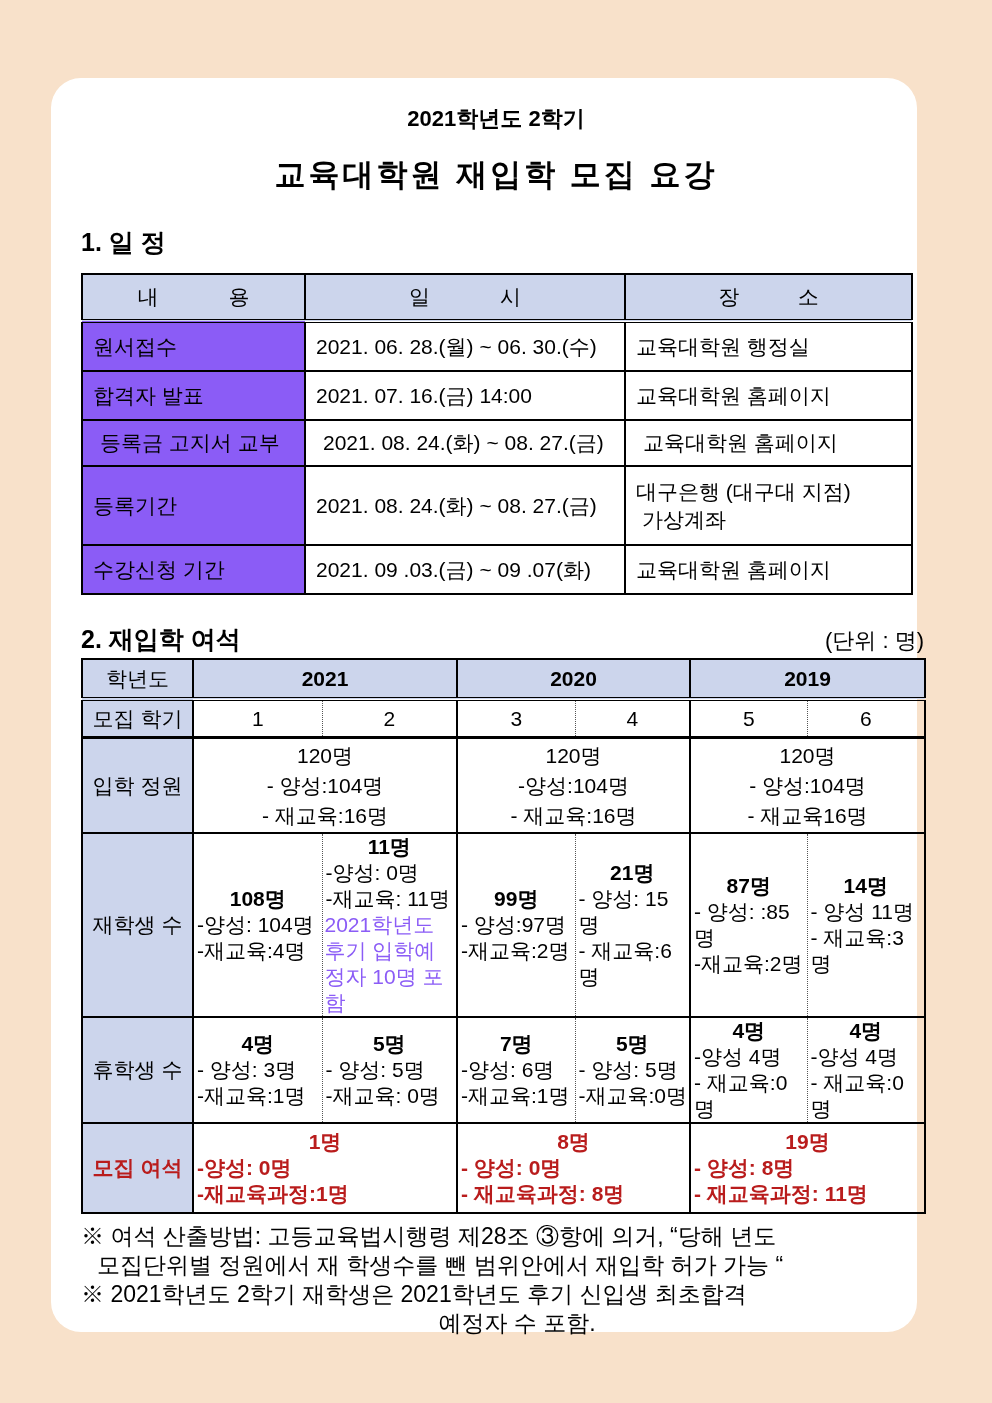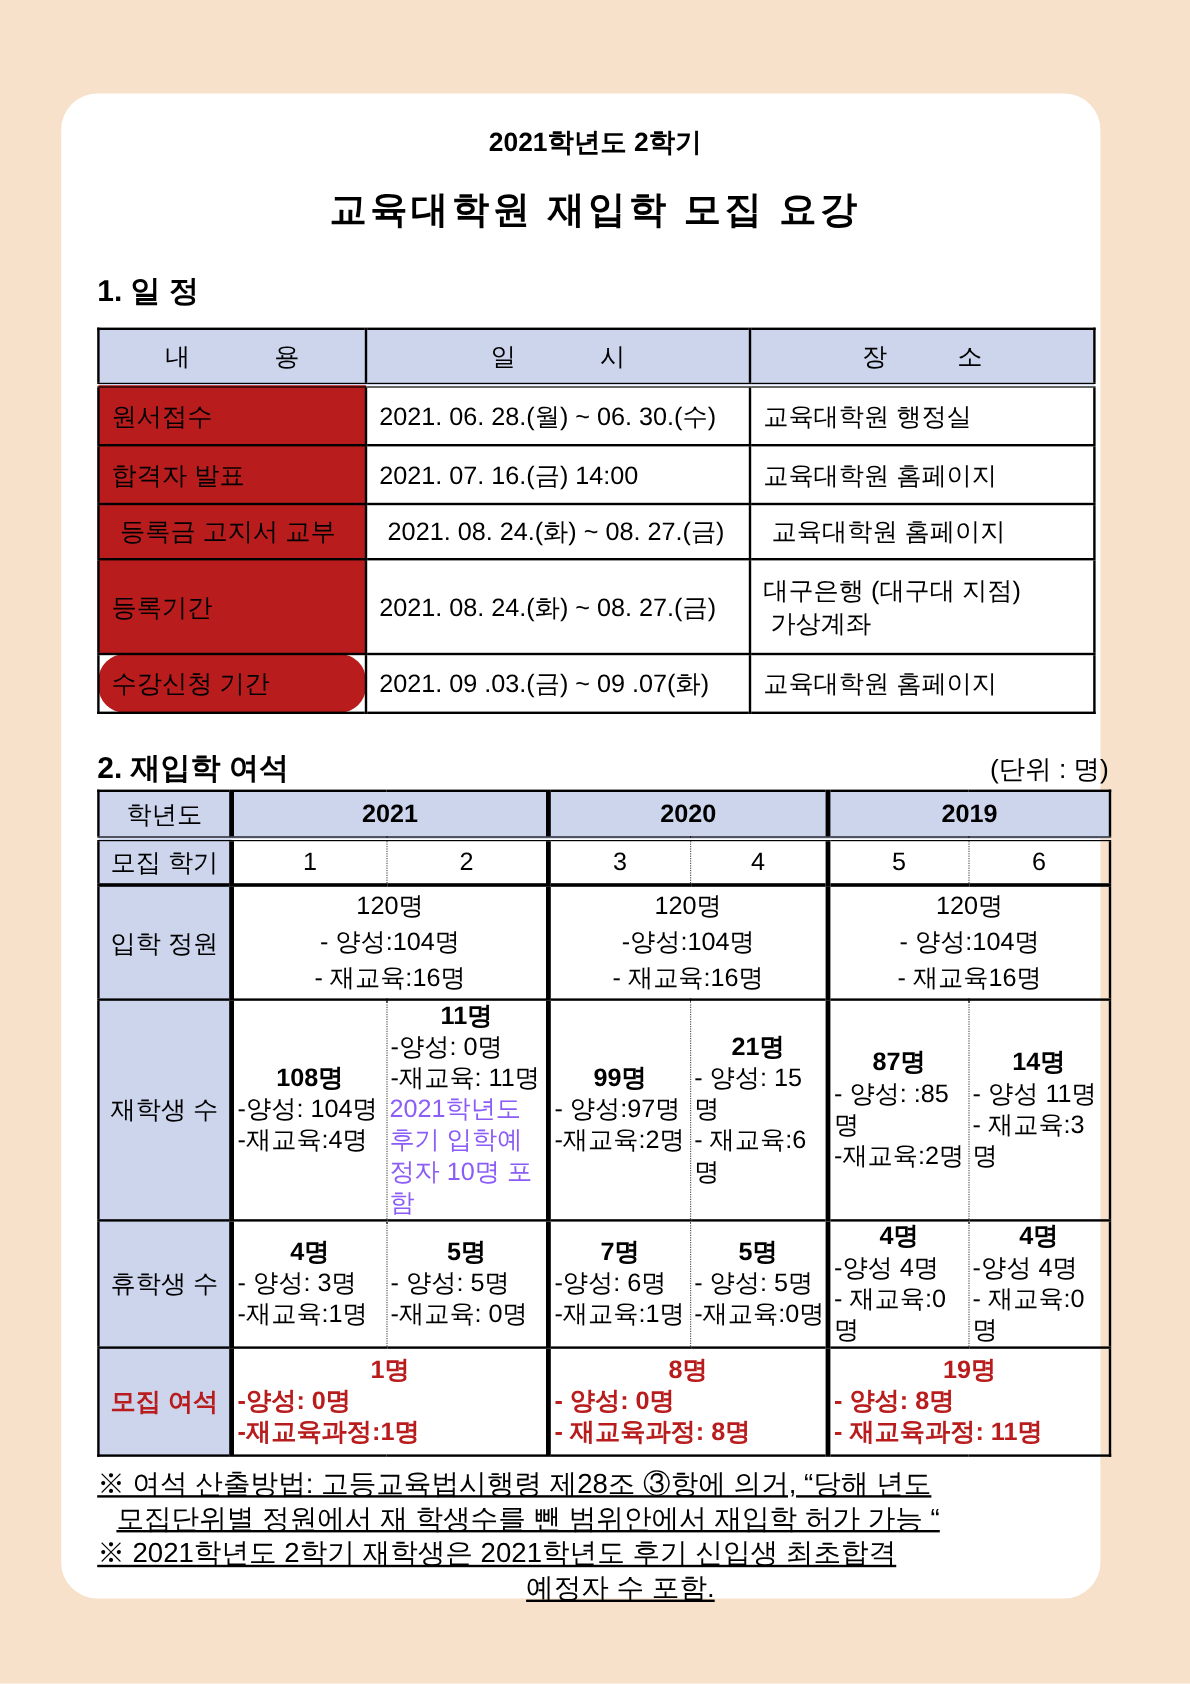--- a/index.html
+++ b/index.html
@@ -38,7 +38,7 @@
   }
   table.schedule td:last-child{border-right:none;}
   table.schedule tr:last-child td{border-bottom:none;}
-  table.schedule td.slabel{background:#b91c1c;}
+  table.schedule td.slabel{background:#8b5cf6;}
   tr.sr1 td{height:45px;} tr.sr2 td{height:45px;} tr.sr3 td{height:42px;padding-left:17px;}
   tr.sr4 td{height:75px;} tr.sr5 td{height:45px;border-radius:22px;}
 

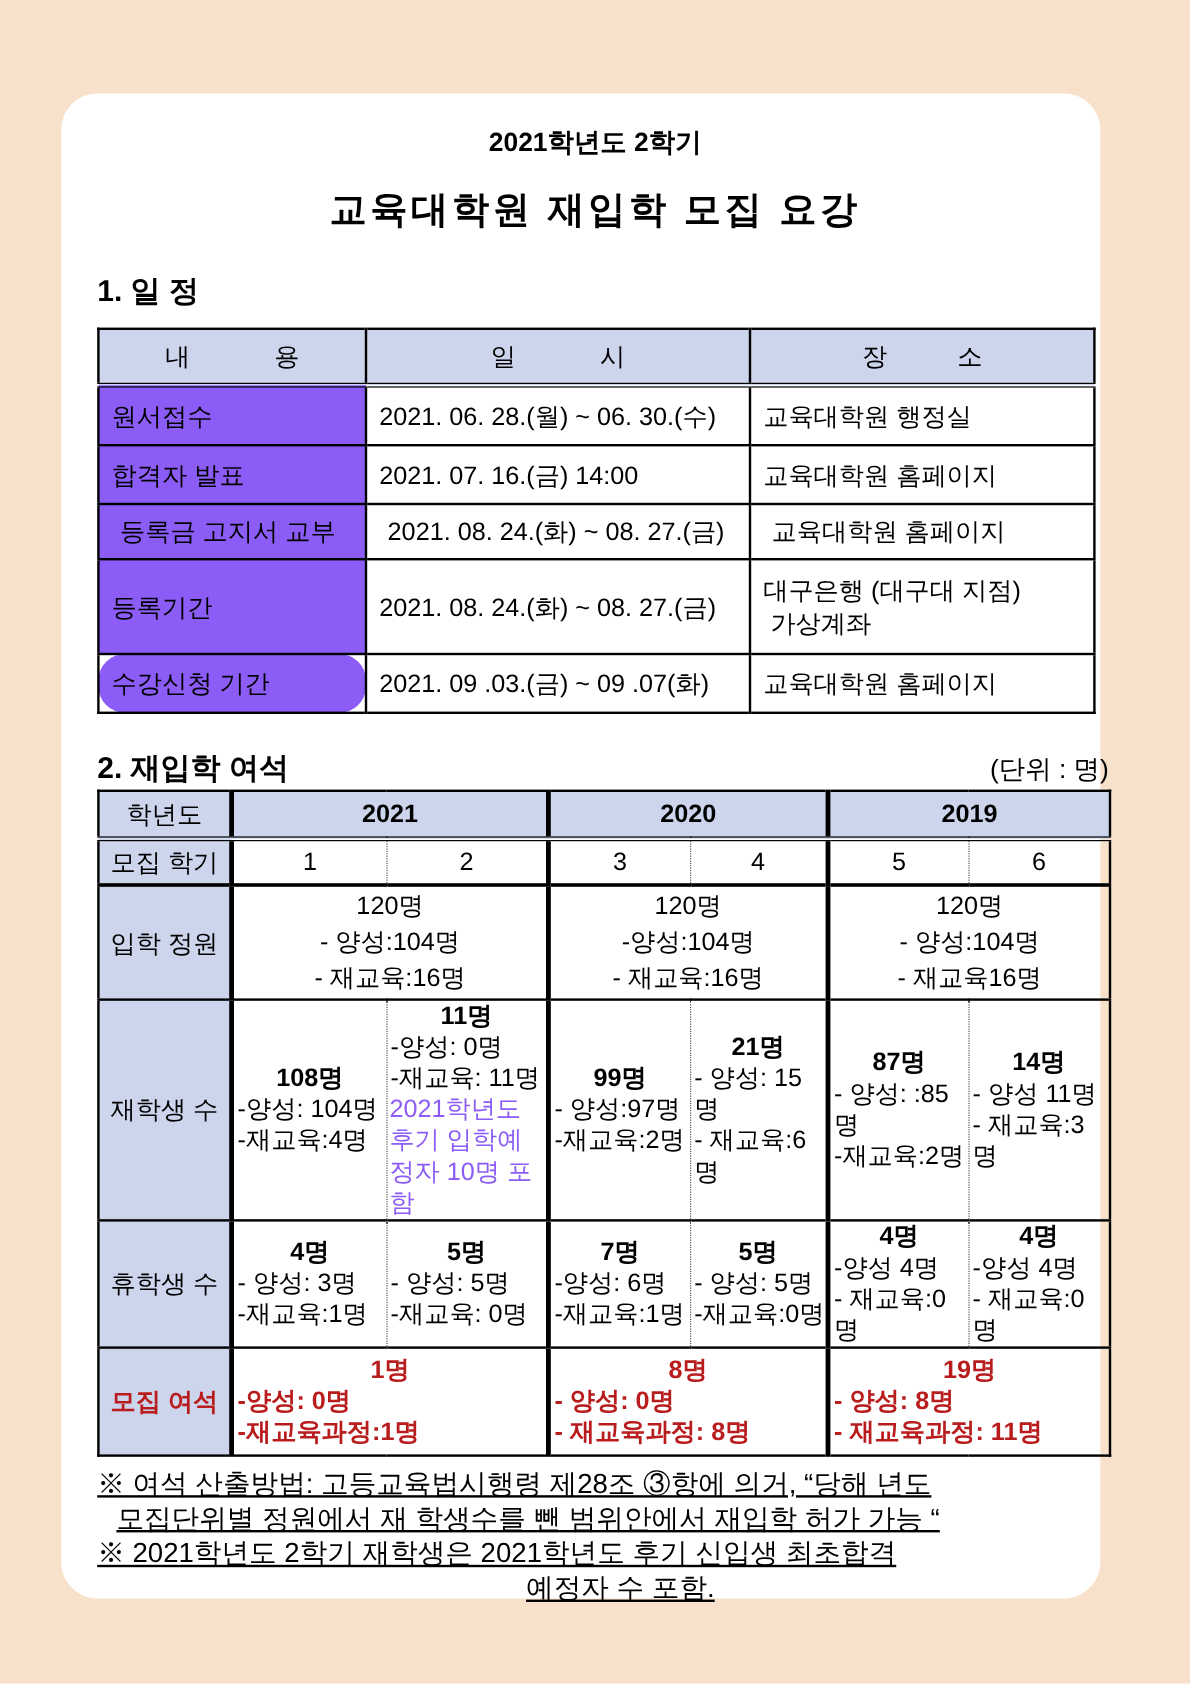--- a/index.html
+++ b/index.html
@@ -40,7 +40,7 @@
   table.schedule tr:last-child td{border-bottom:none;}
   table.schedule td.slabel{background:#8b5cf6;}
   tr.sr1 td{height:45px;} tr.sr2 td{height:45px;} tr.sr3 td{height:42px;padding-left:17px;}
-  tr.sr4 td{height:75px;} tr.sr5 td{height:45px;border-radius:22px;}
+  tr.sr4 td{height:75px;} tr.sr5 td{height:45px;}
 
   
   .sec2row{display:flex;justify-content:space-between;align-items:flex-end;margin-top:28px;width:843px;}

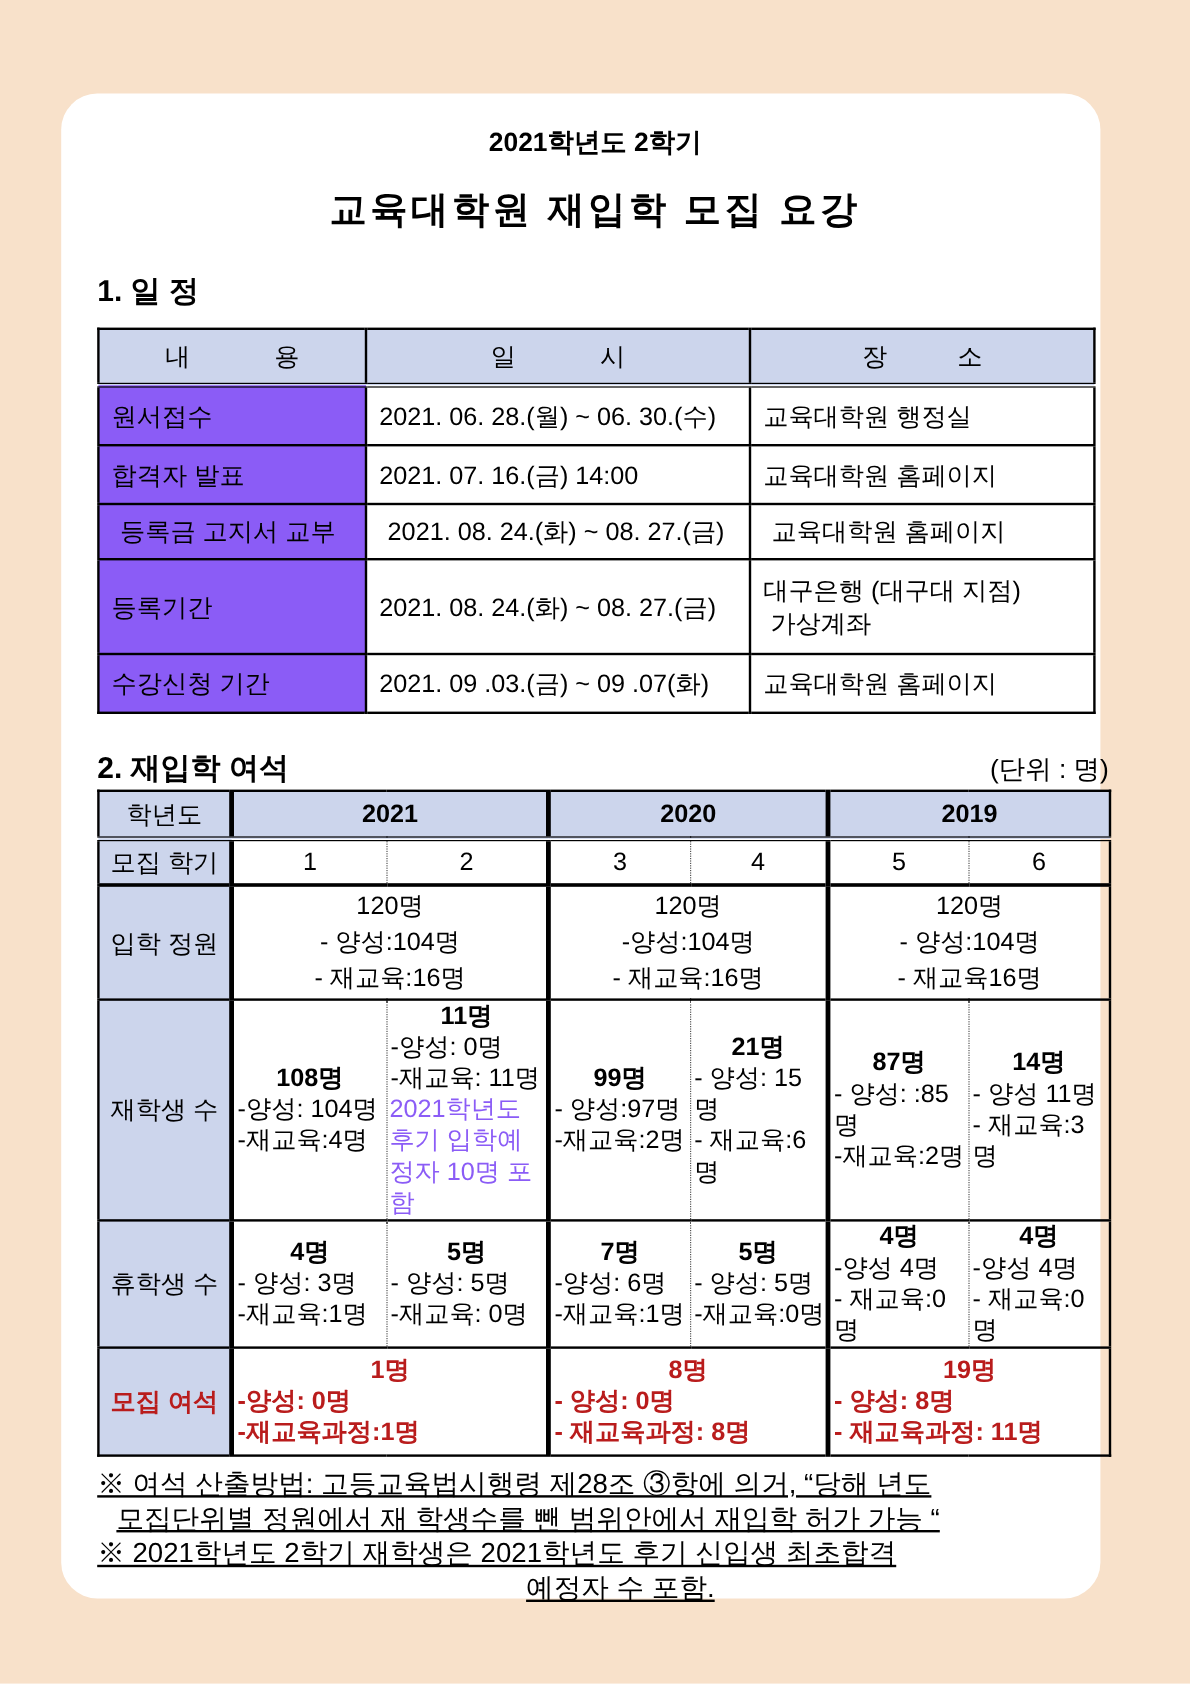--- a/index.html
+++ b/index.html
@@ -55,7 +55,7 @@
     text-align:center;vertical-align:middle;padding:0;
   }
   .lab{background:#ccd5ec;}
-  .bsr{border-right:4px solid #000000;margin-left:22px;}
+  .bsr{border-right:2px solid #000000;margin-left:22px;}
   .bdr{border-right:1px dotted #555;}
   tr.r-year td{border-bottom:4px double #000;height:37px;font-weight:bold;}
   tr.r-year td.yl{font-weight:normal;}

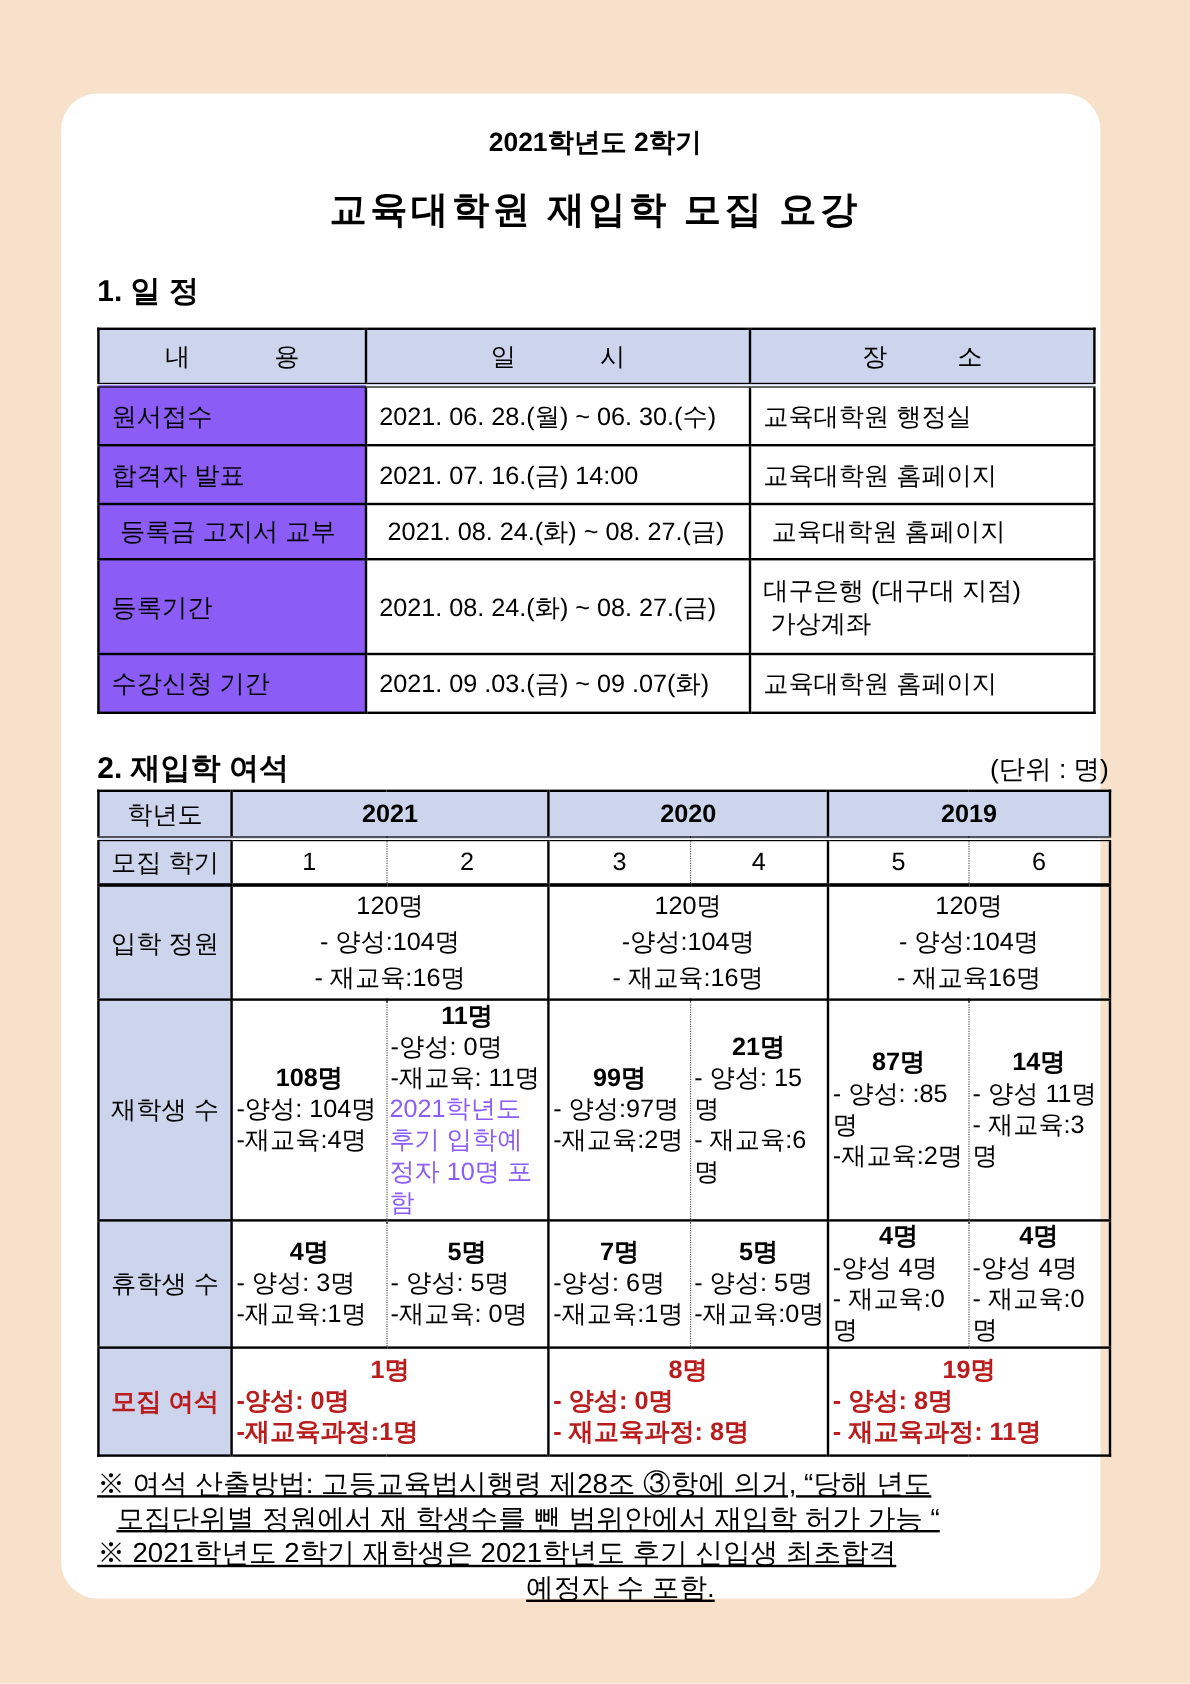--- a/index.html
+++ b/index.html
@@ -73,7 +73,7 @@
 
   
   .notes{margin-top:8px;font-size:23px;line-height:29px;width:840px;}
-  .note{white-space:normal;text-decoration:underline;}
+  .note{white-space:normal;}
   .ind1{padding-left:16px;}
   .ind2{padding-left:32px;text-align:center;}
 </style>

